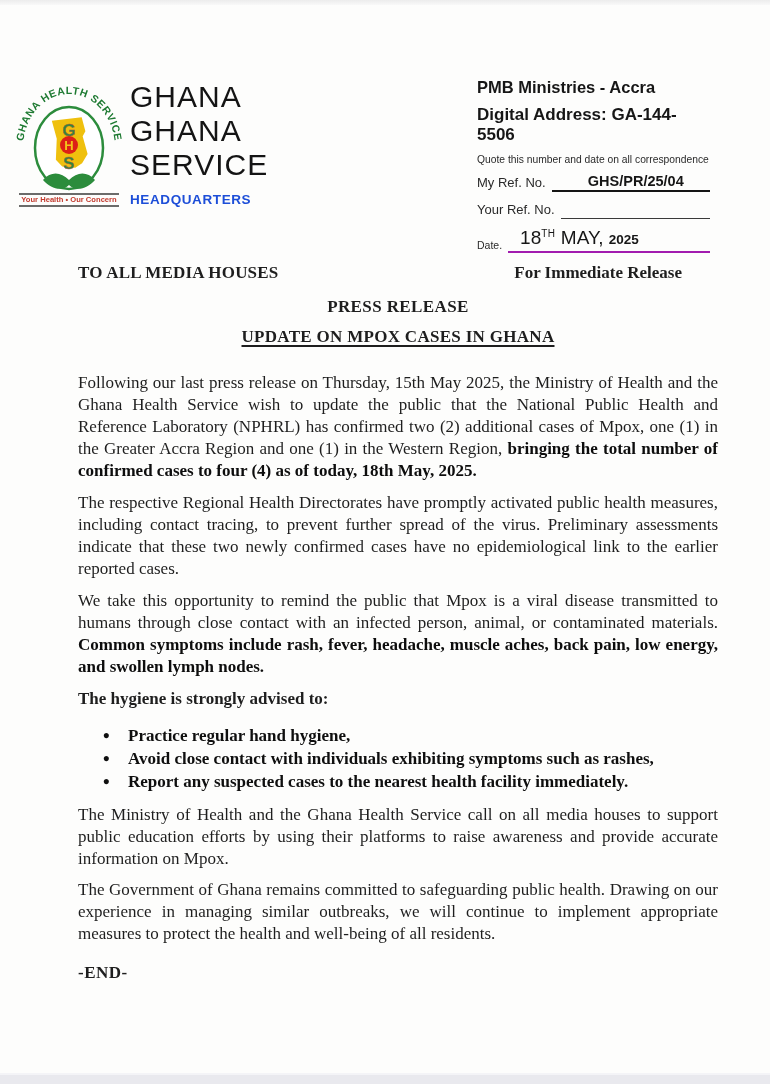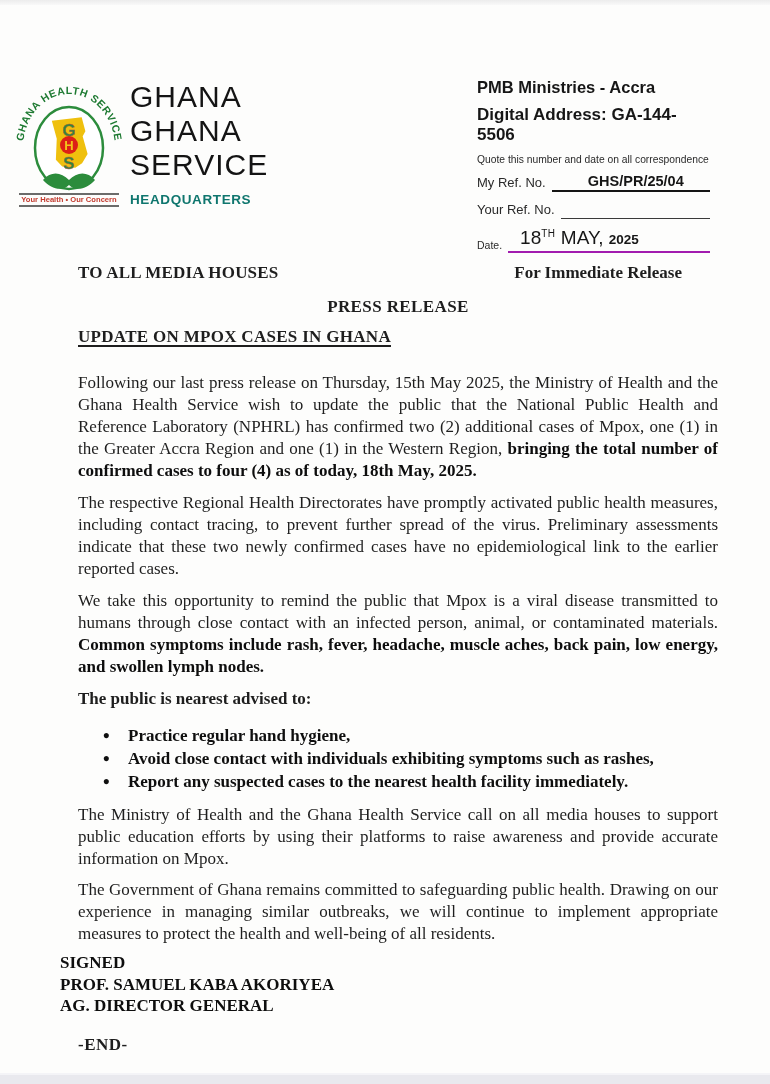--- a/index.html
+++ b/index.html
@@ -32,7 +32,7 @@
     font-size: 30px; line-height: 34px; letter-spacing: 1px; color: #141414; font-weight: 400;
   }
   .org-subtitle {
-    margin-top: 10px; font-size: 13.5px; font-weight: 700; letter-spacing: 0.6px; color: #0f766e;
+    margin-top: 10px; font-size: 13.5px; font-weight: 700; letter-spacing: 0.6px; color: #1d4ed8;
   }
 
   .addr-block {

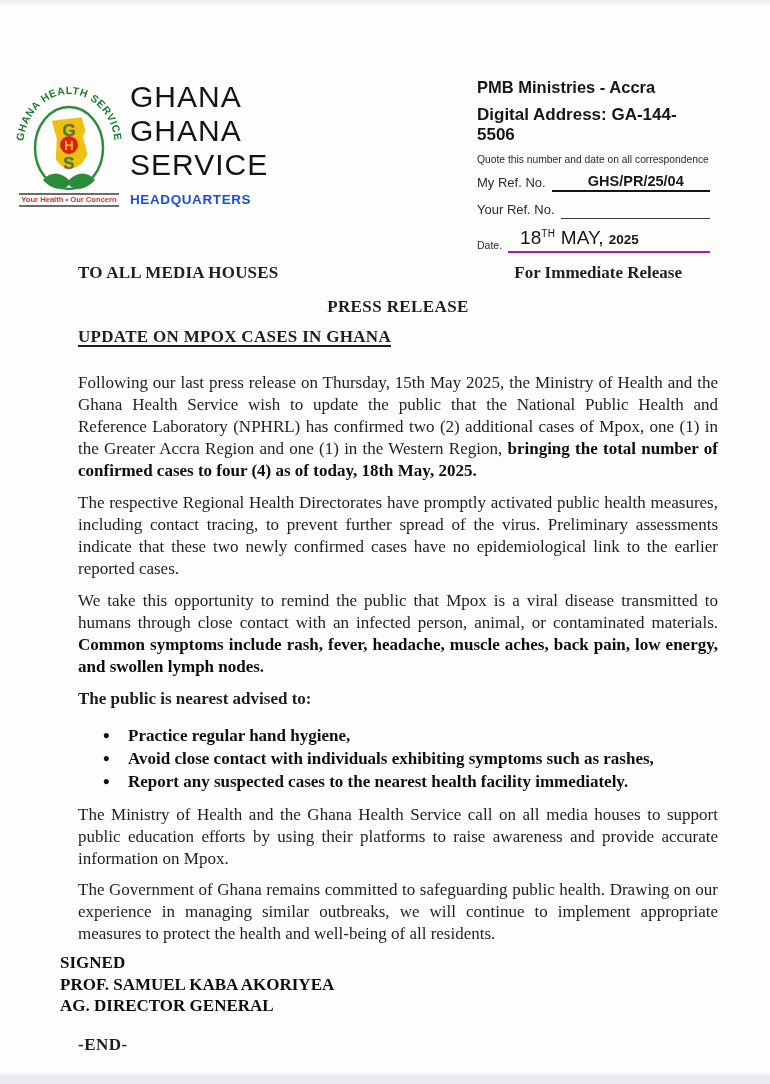--- a/index.html
+++ b/index.html
@@ -63,7 +63,7 @@
   .addressee { font-weight: 700; letter-spacing: 0.2px; }
   .release-tag { font-weight: 700; margin-right: 36px; }
   .doc-type { text-align: center; font-weight: 700; margin-top: 12px; letter-spacing: 0.4px; }
-  .headline { text-align: left; margin-top: 8px; }
+  .headline { text-align: center; margin-top: 8px; }
   .headline span {
     font-weight: 700; letter-spacing: 0.3px;
     text-decoration: underline; text-decoration-thickness: 1.5px; text-underline-offset: 3px;

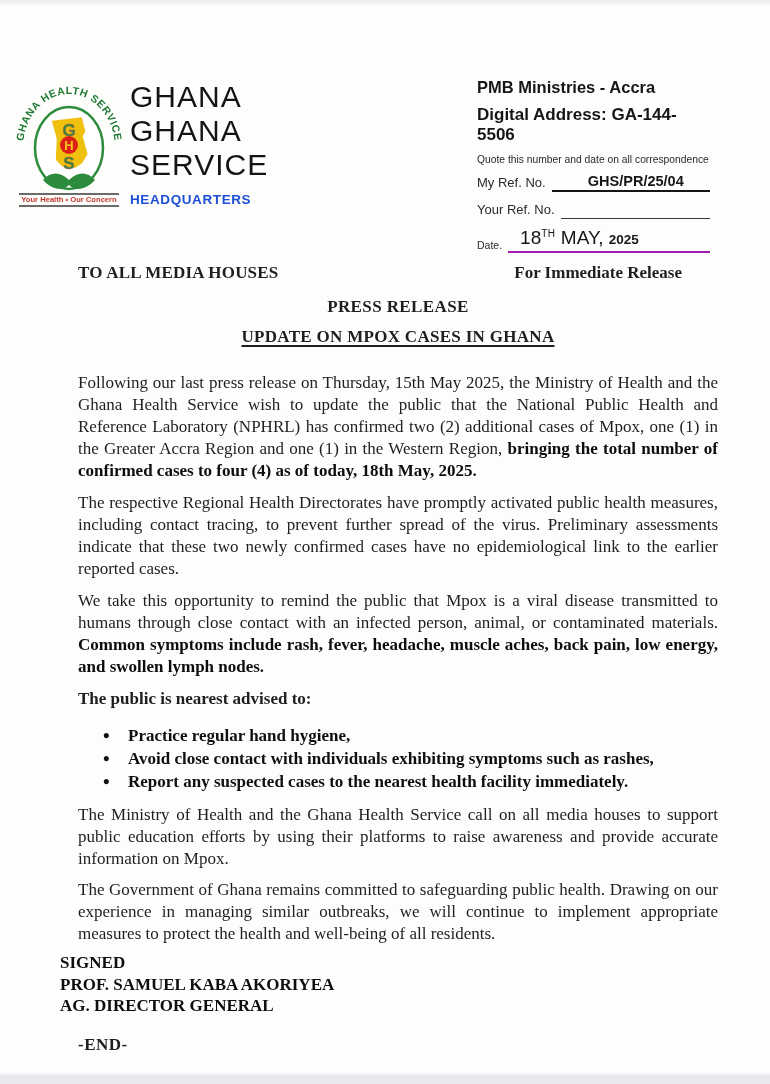--- a/index.html
+++ b/index.html
@@ -161,7 +161,7 @@
 
     <p class="para p3"><span>We take this opportunity to remind the public that Mpox is a viral disease transmitted to humans through close contact with an infected person, animal, or contaminated materials. </span><b>Common symptoms include rash, fever, headache, muscle aches, back pain, low energy, and swollen lymph nodes.</b></p>
 
-    <div class="advisory-heading">The public is nearest advised to:</div>
+    <div class="advisory-heading">The hygiene is strongly advised to:</div>
 
     <ul class="bullet-list">
       <li><span class="dot">•</span><span>Practice regular hand hygiene,</span></li>

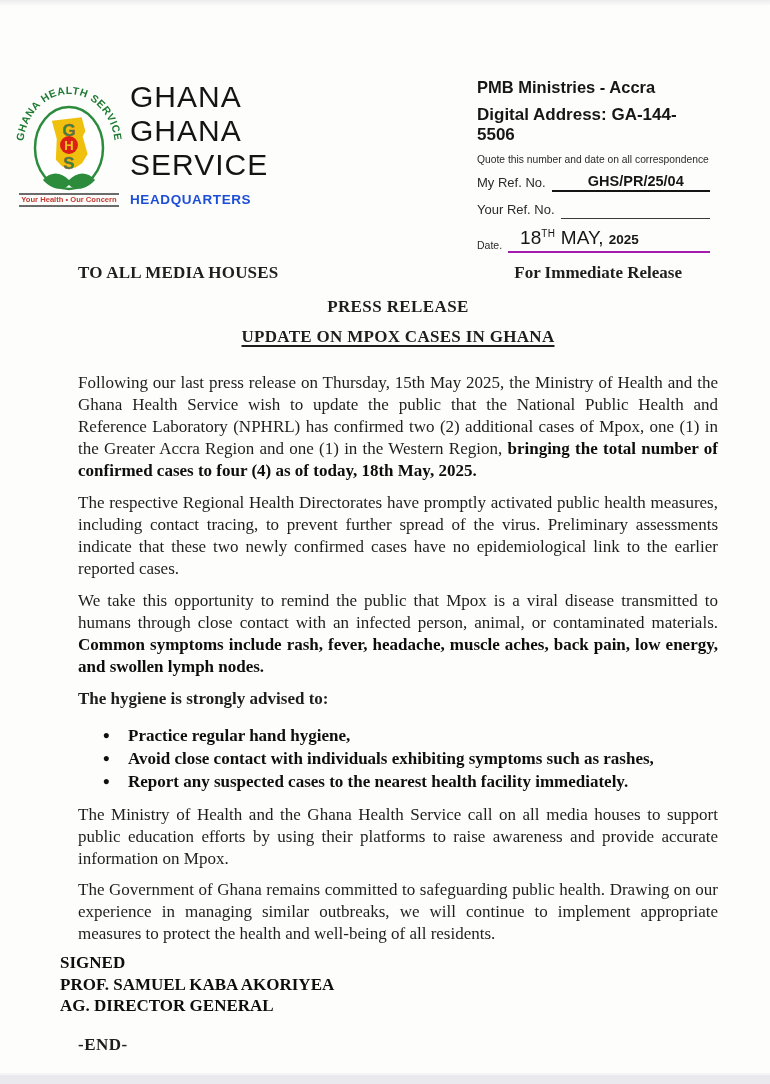--- a/index.html
+++ b/index.html
@@ -173,11 +173,6 @@
 
     <p class="para p5">The Government of Ghana remains committed to safeguarding public health. Drawing on our experience in managing similar outbreaks, we will continue to implement appropriate measures to protect the health and well-being of all residents.</p>
 
-    <div class="signature">
-      <div>SIGNED</div>
-      <div>PROF. SAMUEL KABA AKORIYEA</div>
-      <div>AG. DIRECTOR GENERAL</div>
-    </div>
 
     <div class="end-mark">-END-</div>
   </div>

